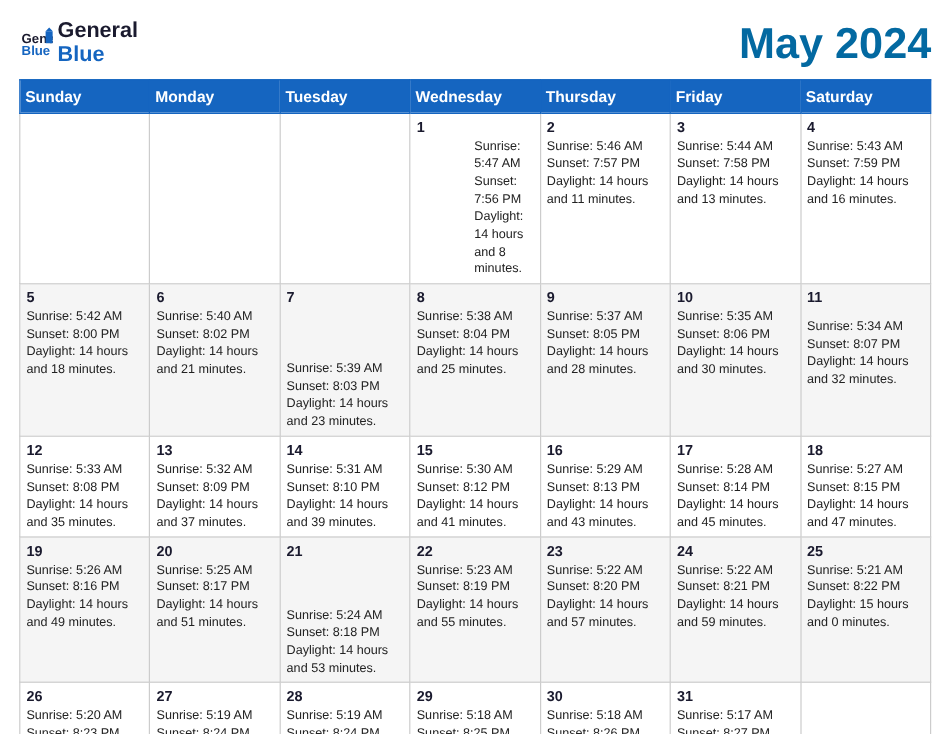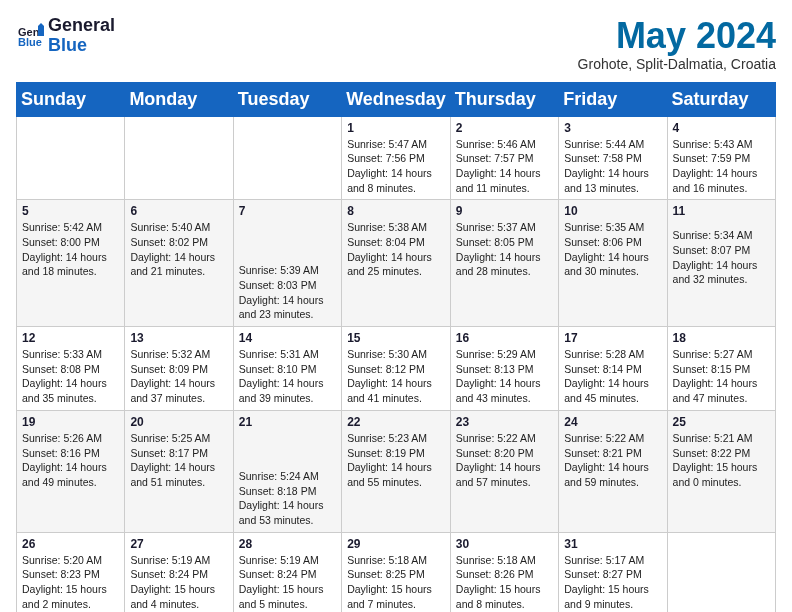--- a/index.html
+++ b/index.html
@@ -102,7 +102,6 @@
   </div>
   <div class="title-block">
     <div class="month-title">May 2024</div>
-    <div class="location">Grohote, Split-Dalmatia, Croatia</div>
   </div>
 </div>
 

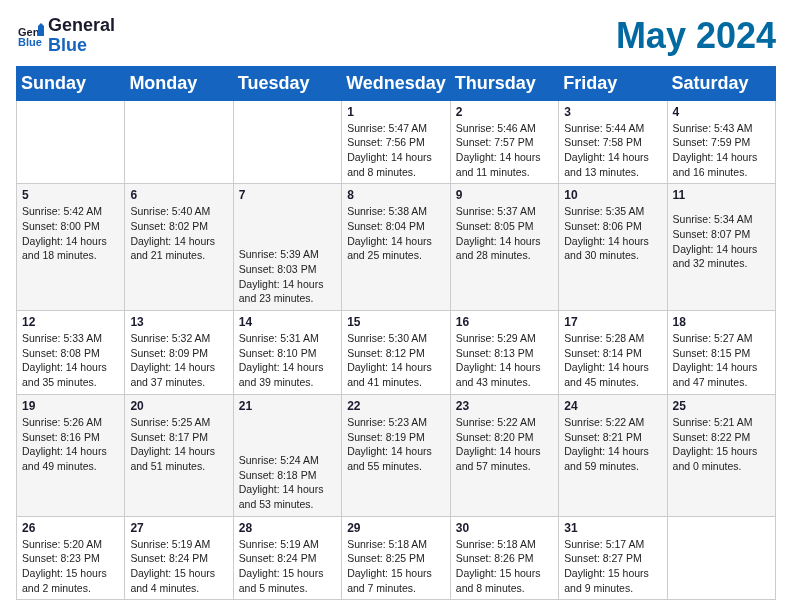--- a/index.html
+++ b/index.html
@@ -55,7 +55,7 @@
       color: #fff;
       padding: 6px 4px;
       text-align: left;
-      font-size: 18px;
+      font-size: 13px;
       border: 1px solid #1565c0;
     }
     .calendar tbody td {

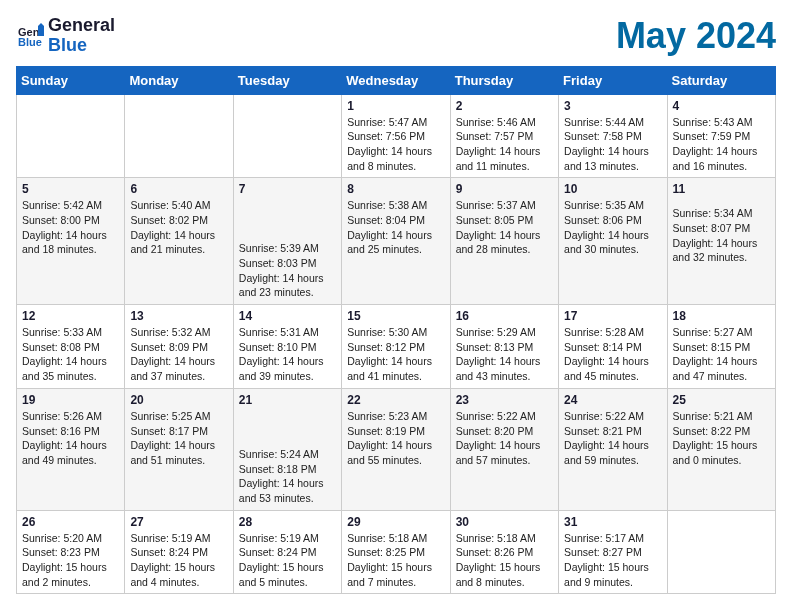--- a/index.html
+++ b/index.html
@@ -124,7 +124,7 @@
         <td class="empty-cell"></td>
         <td>
           <div class="day-number">1</div>
-          <div class="day-info" style="white-space: pre-line;">Sunrise: 5:47 AM
+          <div class="day-info" style="white-space: pre-line; margin-left: 48px;">Sunrise: 5:47 AM
 Sunset: 7:56 PM
 Daylight: 14 hours
 and 8 minutes.</div>

